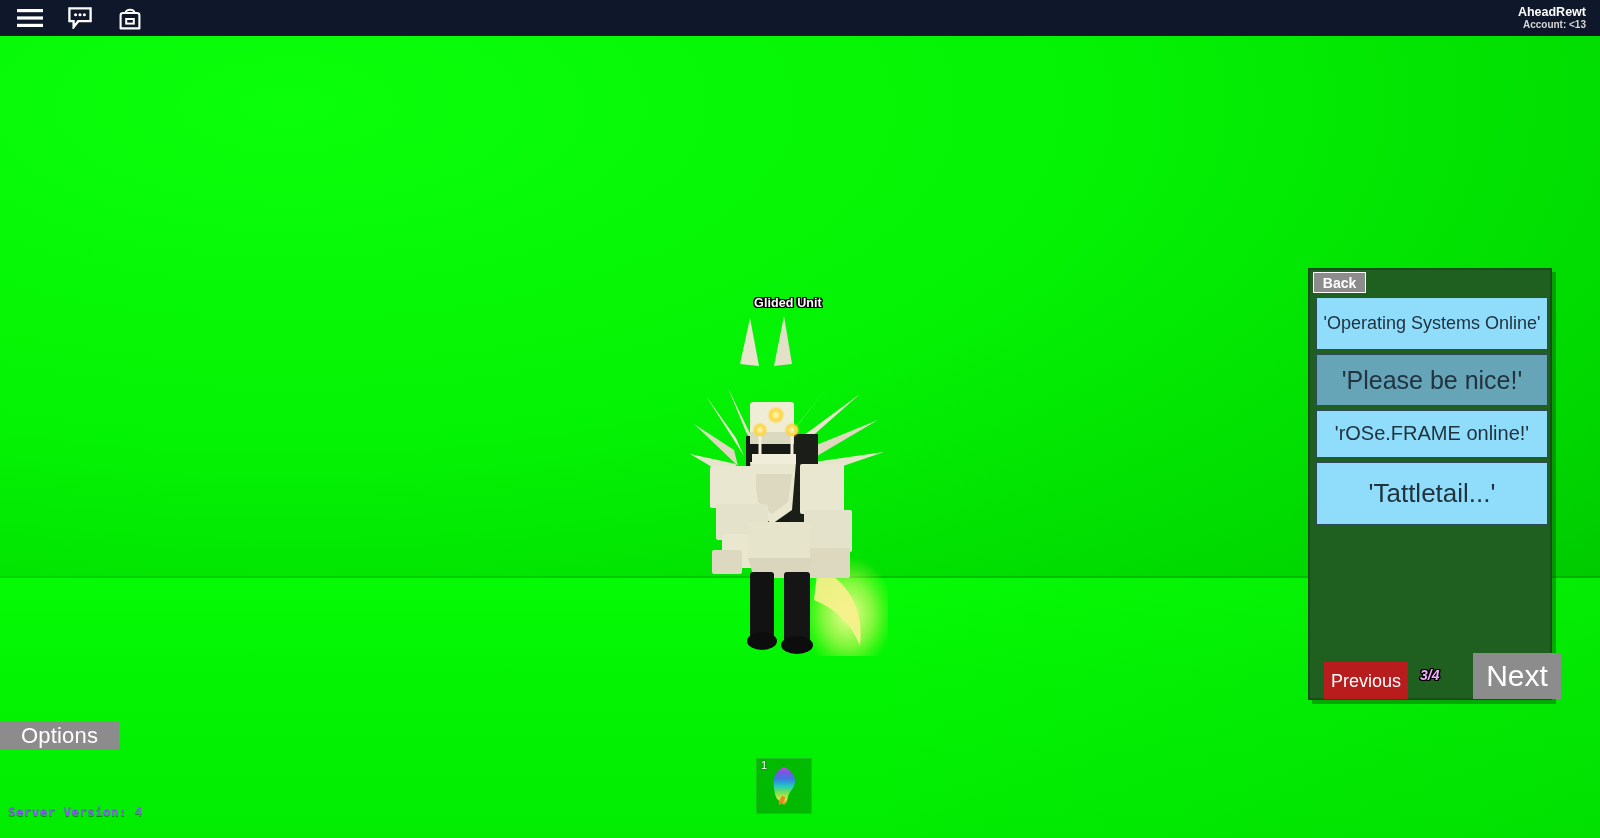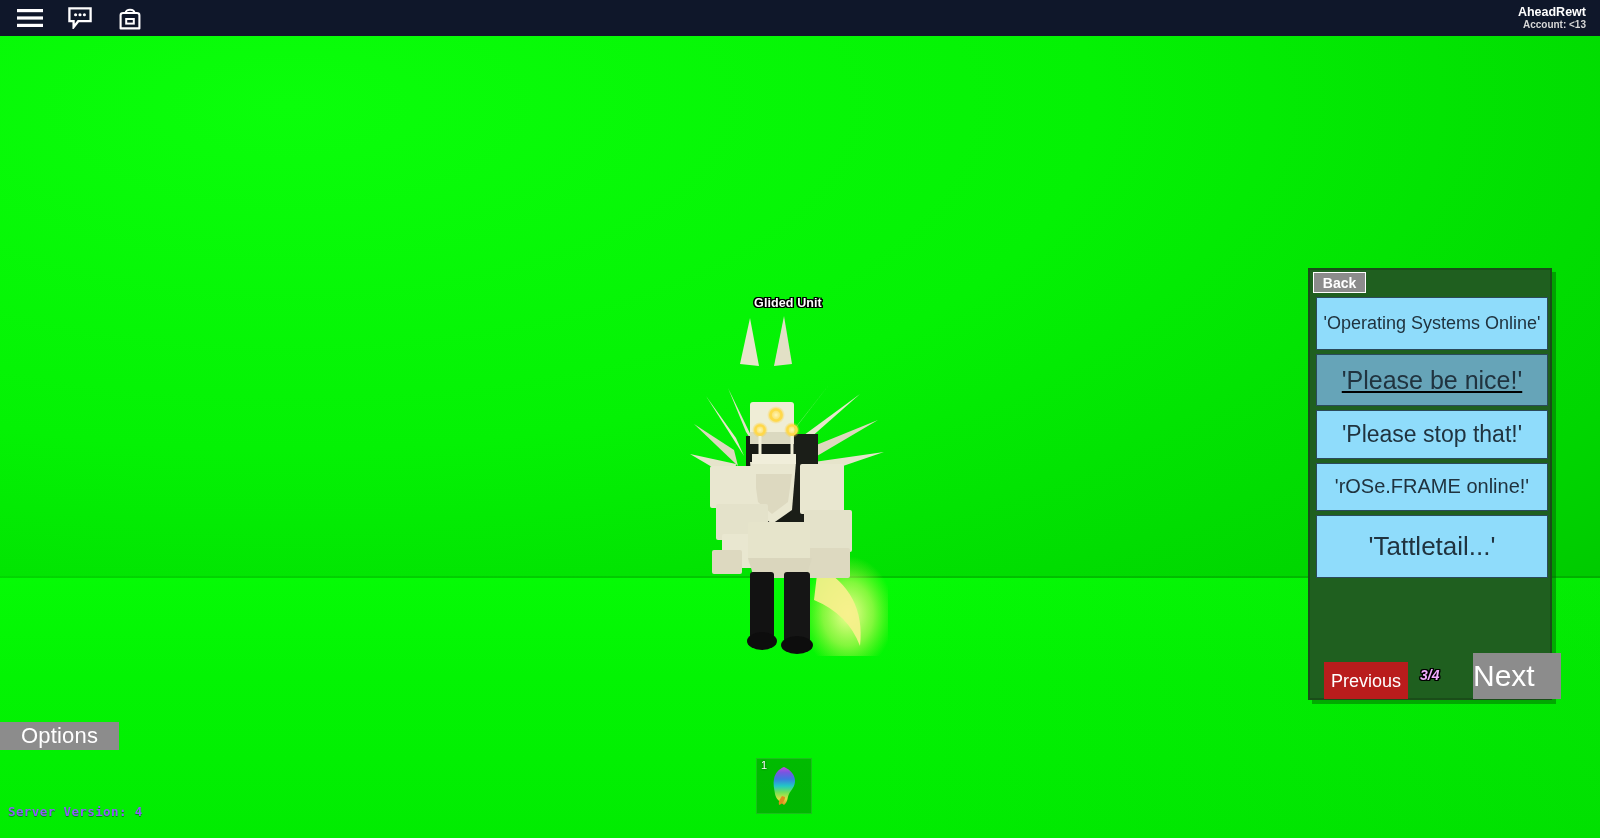--- a/index.html
+++ b/index.html
@@ -147,7 +147,7 @@
   }
   .choice.h1 { height:53px; }
   .choice.h1 .lbl { font-size:18px; }
-  .choice.h2 { height:52px;text-decoration:underline; }
+  .choice.h2 { height:52px; }
   .choice.h2 .lbl { font-size:25px; white-space:nowrap; }
   .choice.h3 { height:49px; }
   .choice.h3 .lbl { font-size:23px; white-space:nowrap; }

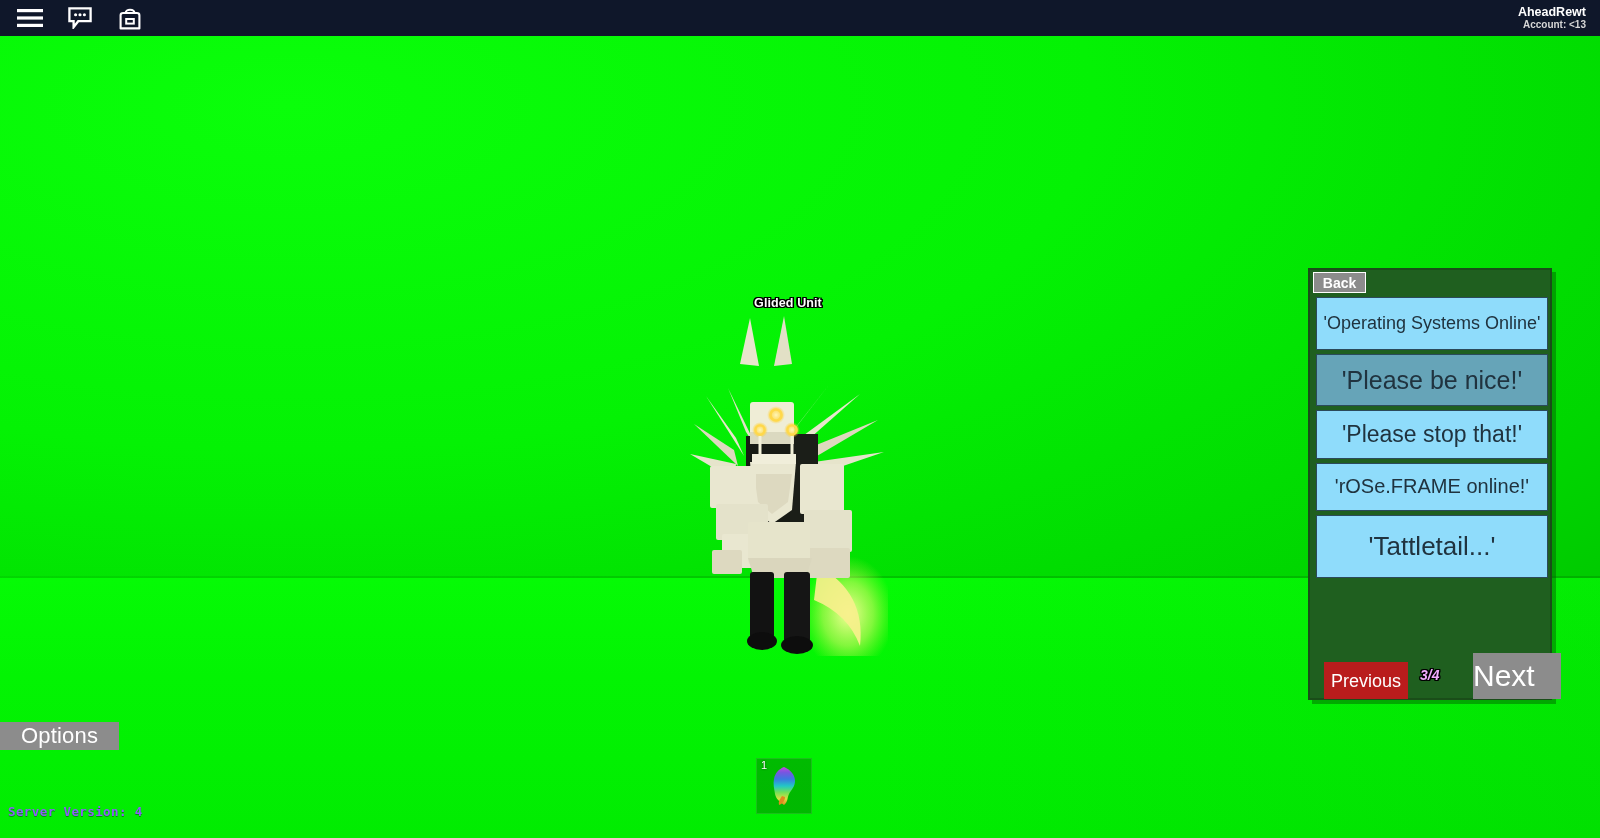--- a/index.html
+++ b/index.html
@@ -358,9 +358,6 @@
         <span class="lbl">'Please be nice!'</span>
       </div>
 
-      <div class="choice h3">
-        <span class="lbl">'Please stop that!'</span>
-      </div>
 
       <div class="choice h4">
         <span class="lbl">'rOSe.FRAME online!'</span>

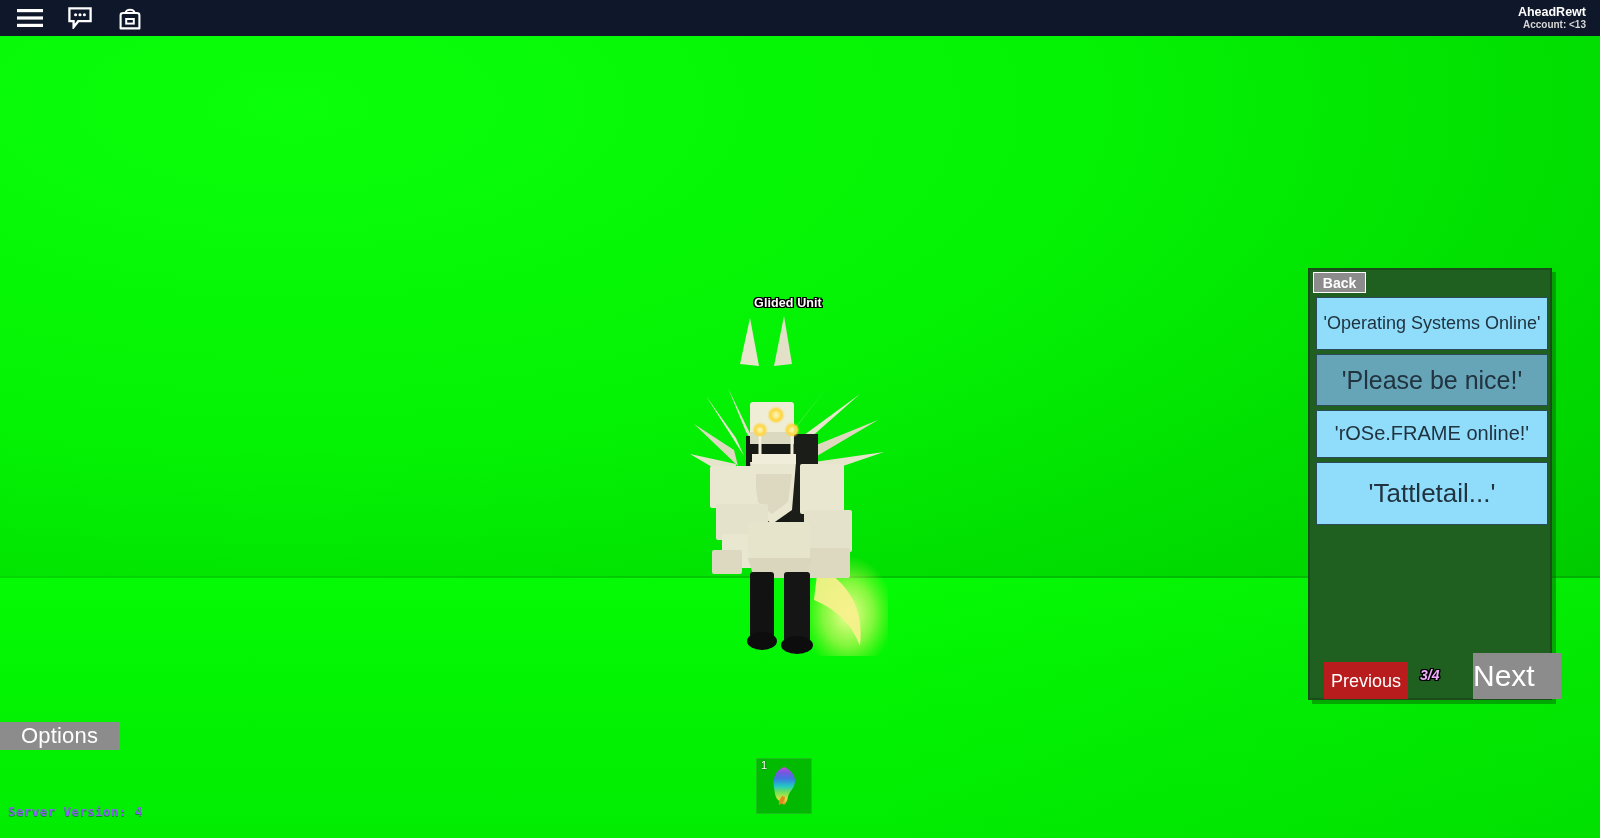--- a/index.html
+++ b/index.html
@@ -181,7 +181,7 @@
   #next-button {
     position:absolute; left:157px; top:0px; width:88px; height:46px;
     background:#8c8c8c;
-    display:flex; align-items:center; 
+    display:flex; align-items:center; justify-content:center;
     cursor:pointer;
   }
   #next-button .lbl { font-size:30px; color:#ffffff; line-height:1; }

